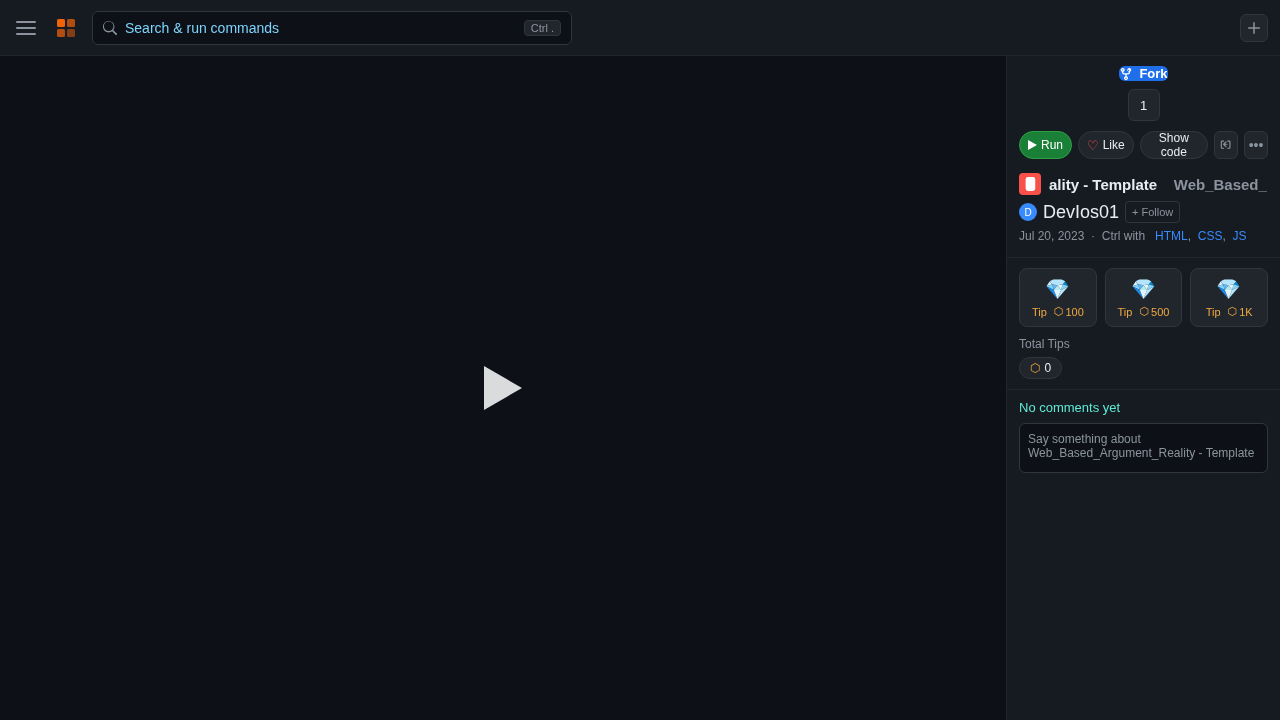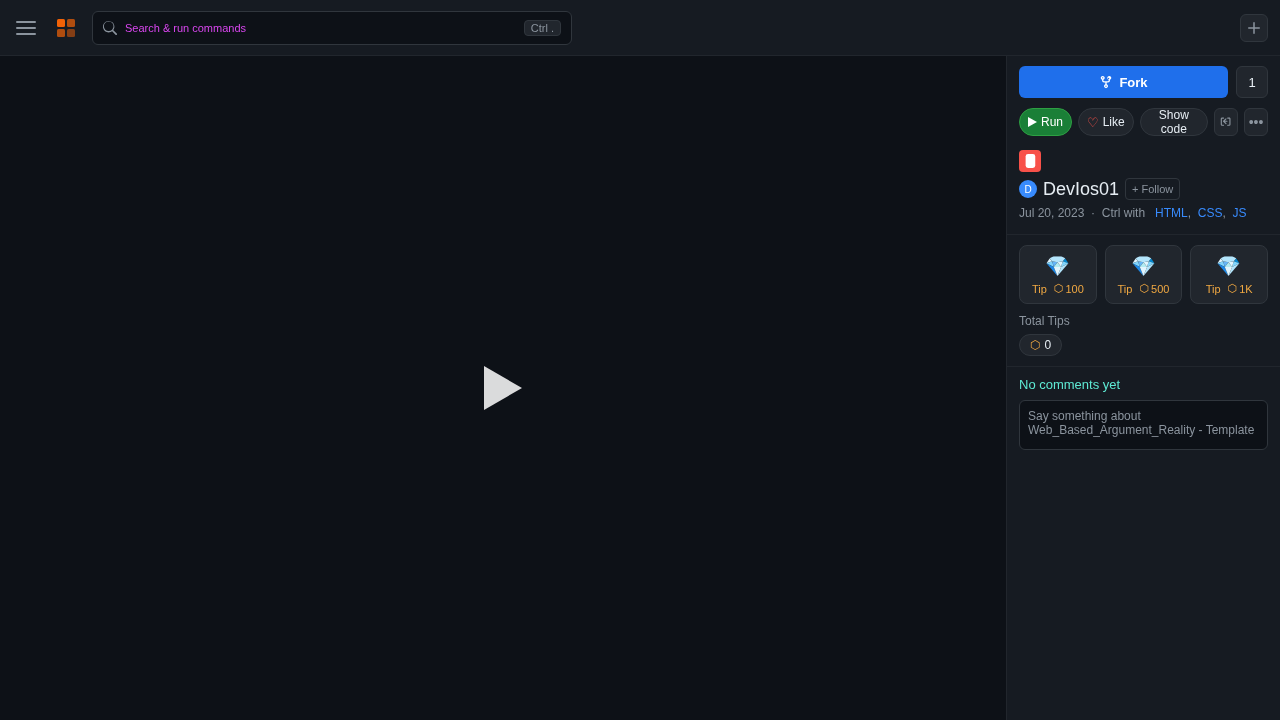--- a/index.html
+++ b/index.html
@@ -64,8 +64,8 @@
       flex-shrink: 0;
     }
     .search-placeholder {
-      color: #d946ef;
-      font-size: 11px;
+      color: #7dd3fc;
+      font-size: 14px;
       flex: 1;
     }
     .search-shortcut {

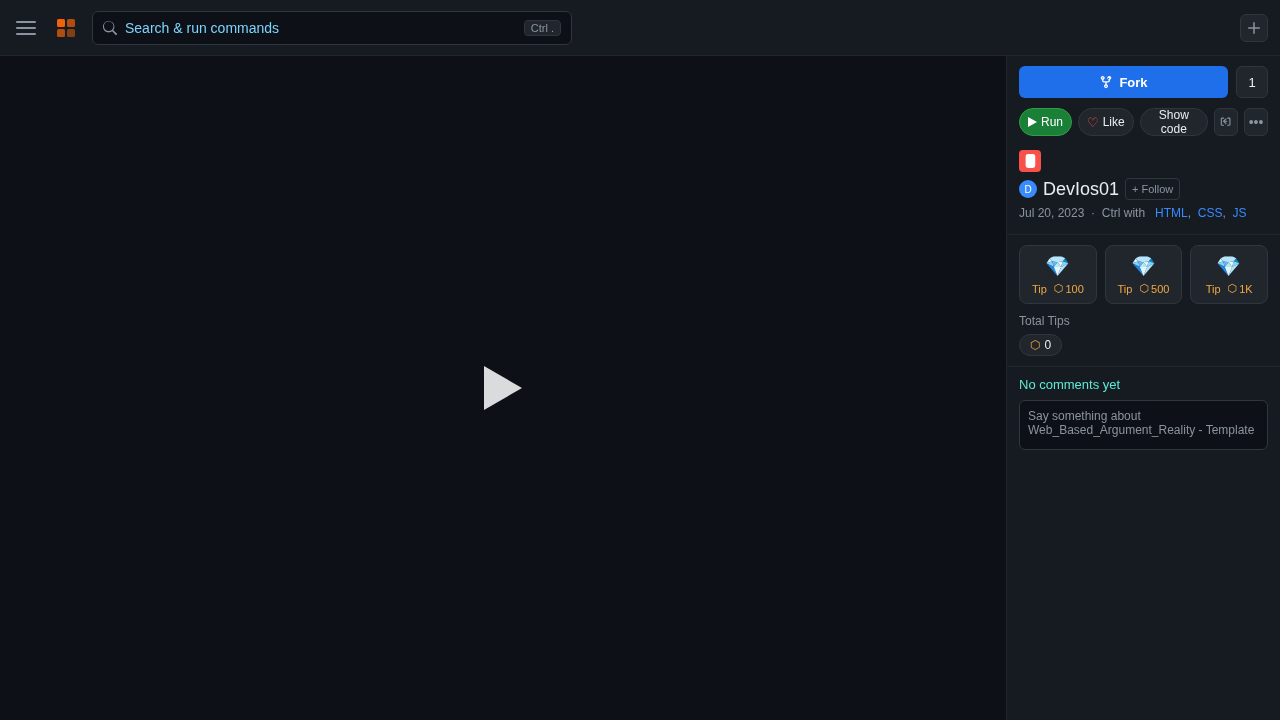--- a/index.html
+++ b/index.html
@@ -132,6 +132,7 @@
       align-items: center;
       padding: 10px 12px;
       gap: 8px;
+      flex-direction: column;
     }
     .fork-btn {
       flex: 1;

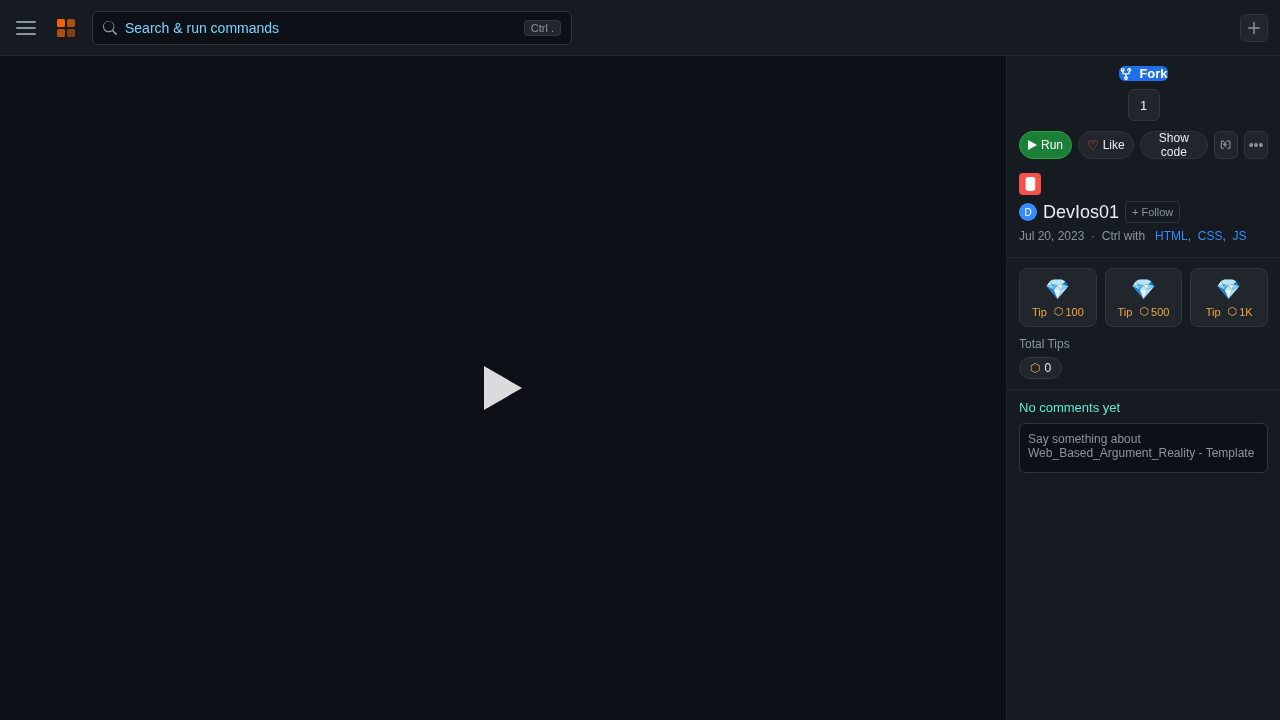--- a/index.html
+++ b/index.html
@@ -464,6 +464,11 @@
             <path d="M3 2.75A2.75 2.75 0 015.75 0h5.5A2.75 2.75 0 0114 2.75v10.5A2.75 2.75 0 0111.25 16h-5.5A2.75 2.75 0 013 13.25V2.75z"></path>
           </svg>
         </div>
+        <span class="project-title">
+          <span>ality - Template</span>
+          &nbsp;&nbsp;
+          <span style="color:#8b949e;">Web_Based_</span>
+        </span>
       </div>
       <div class="project-owner-row">
         <div class="owner-avatar">D</div>

